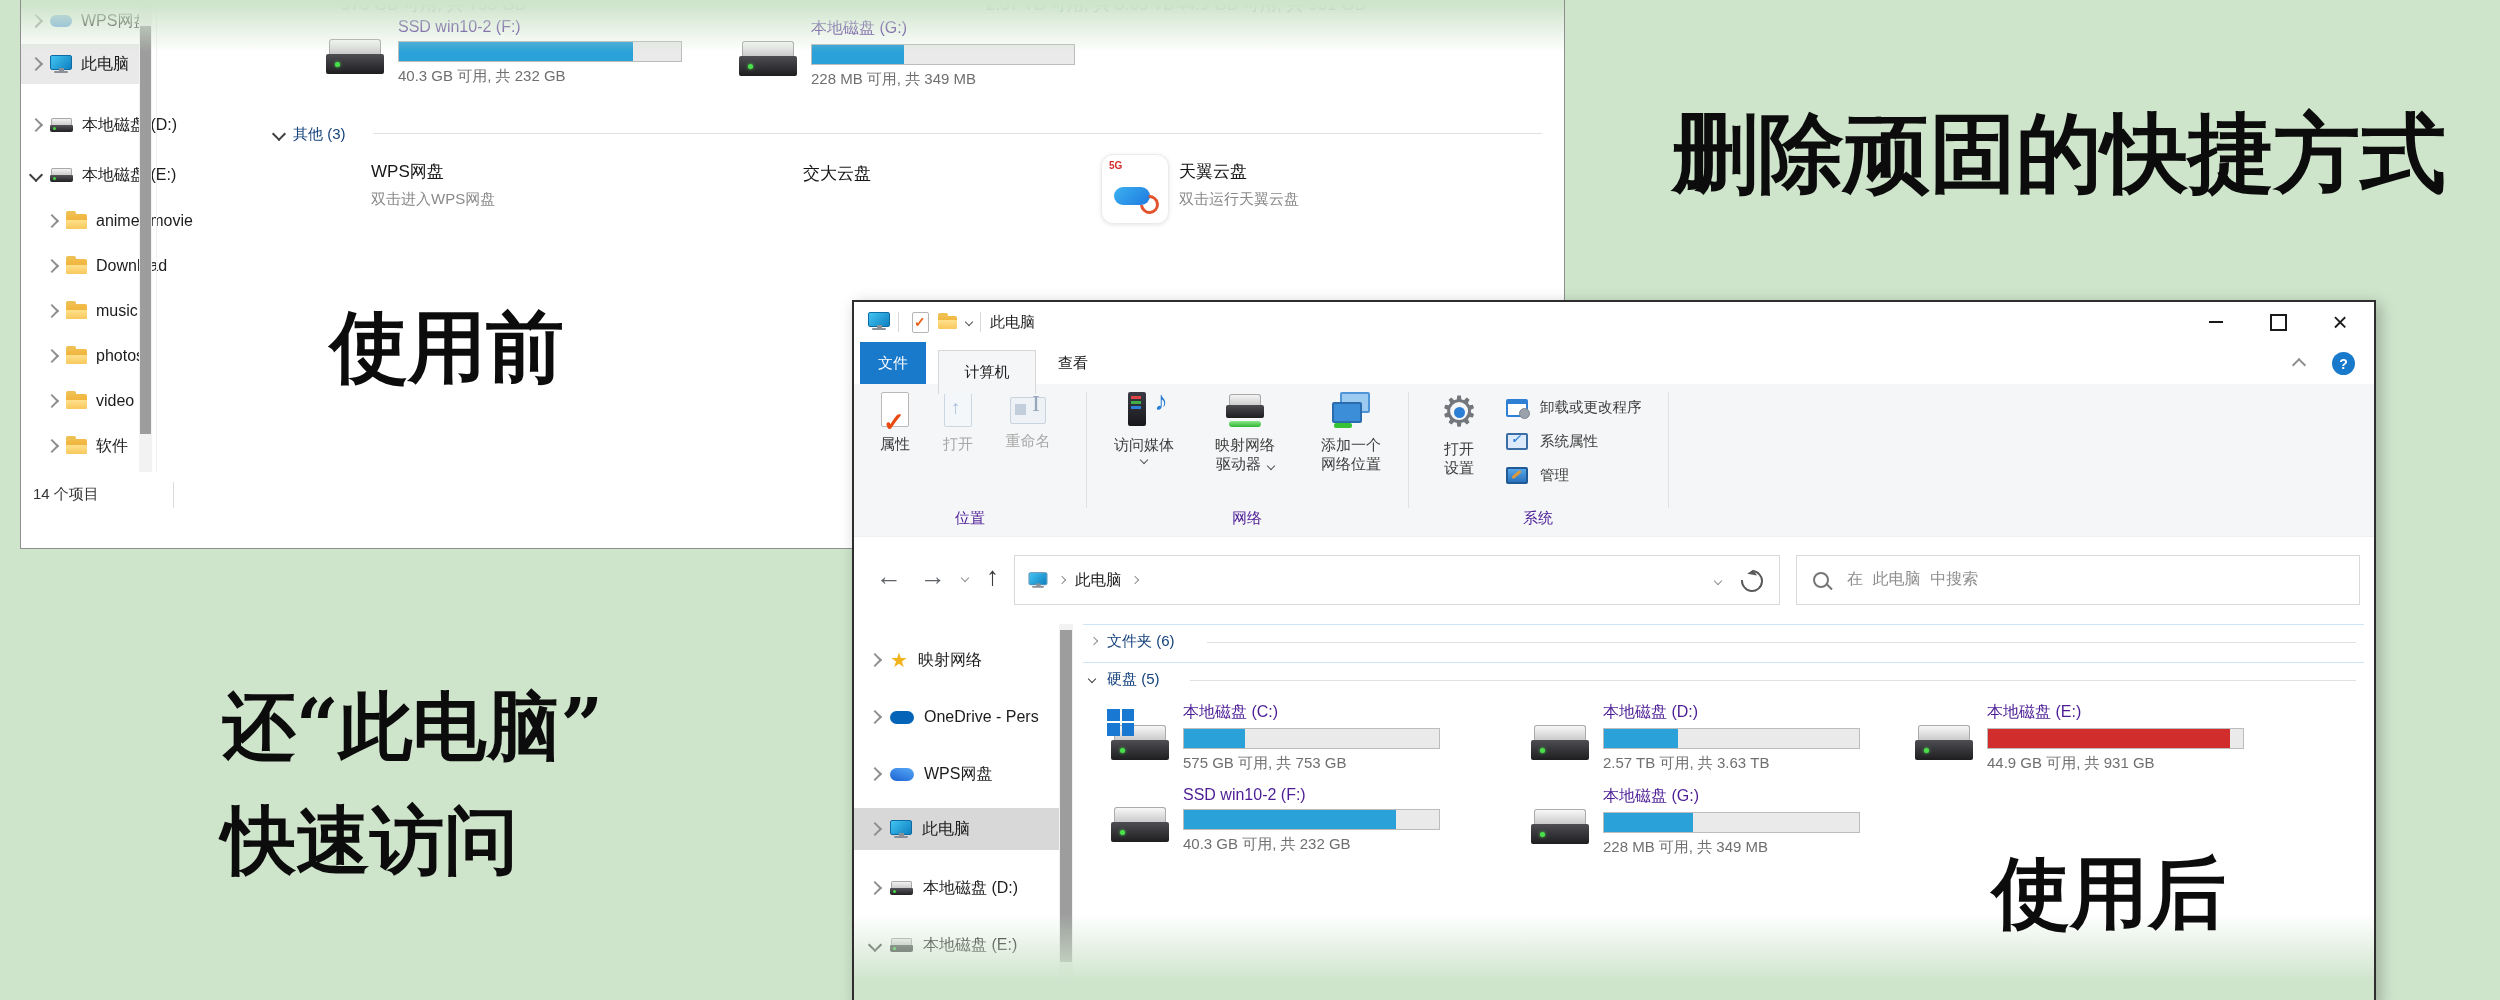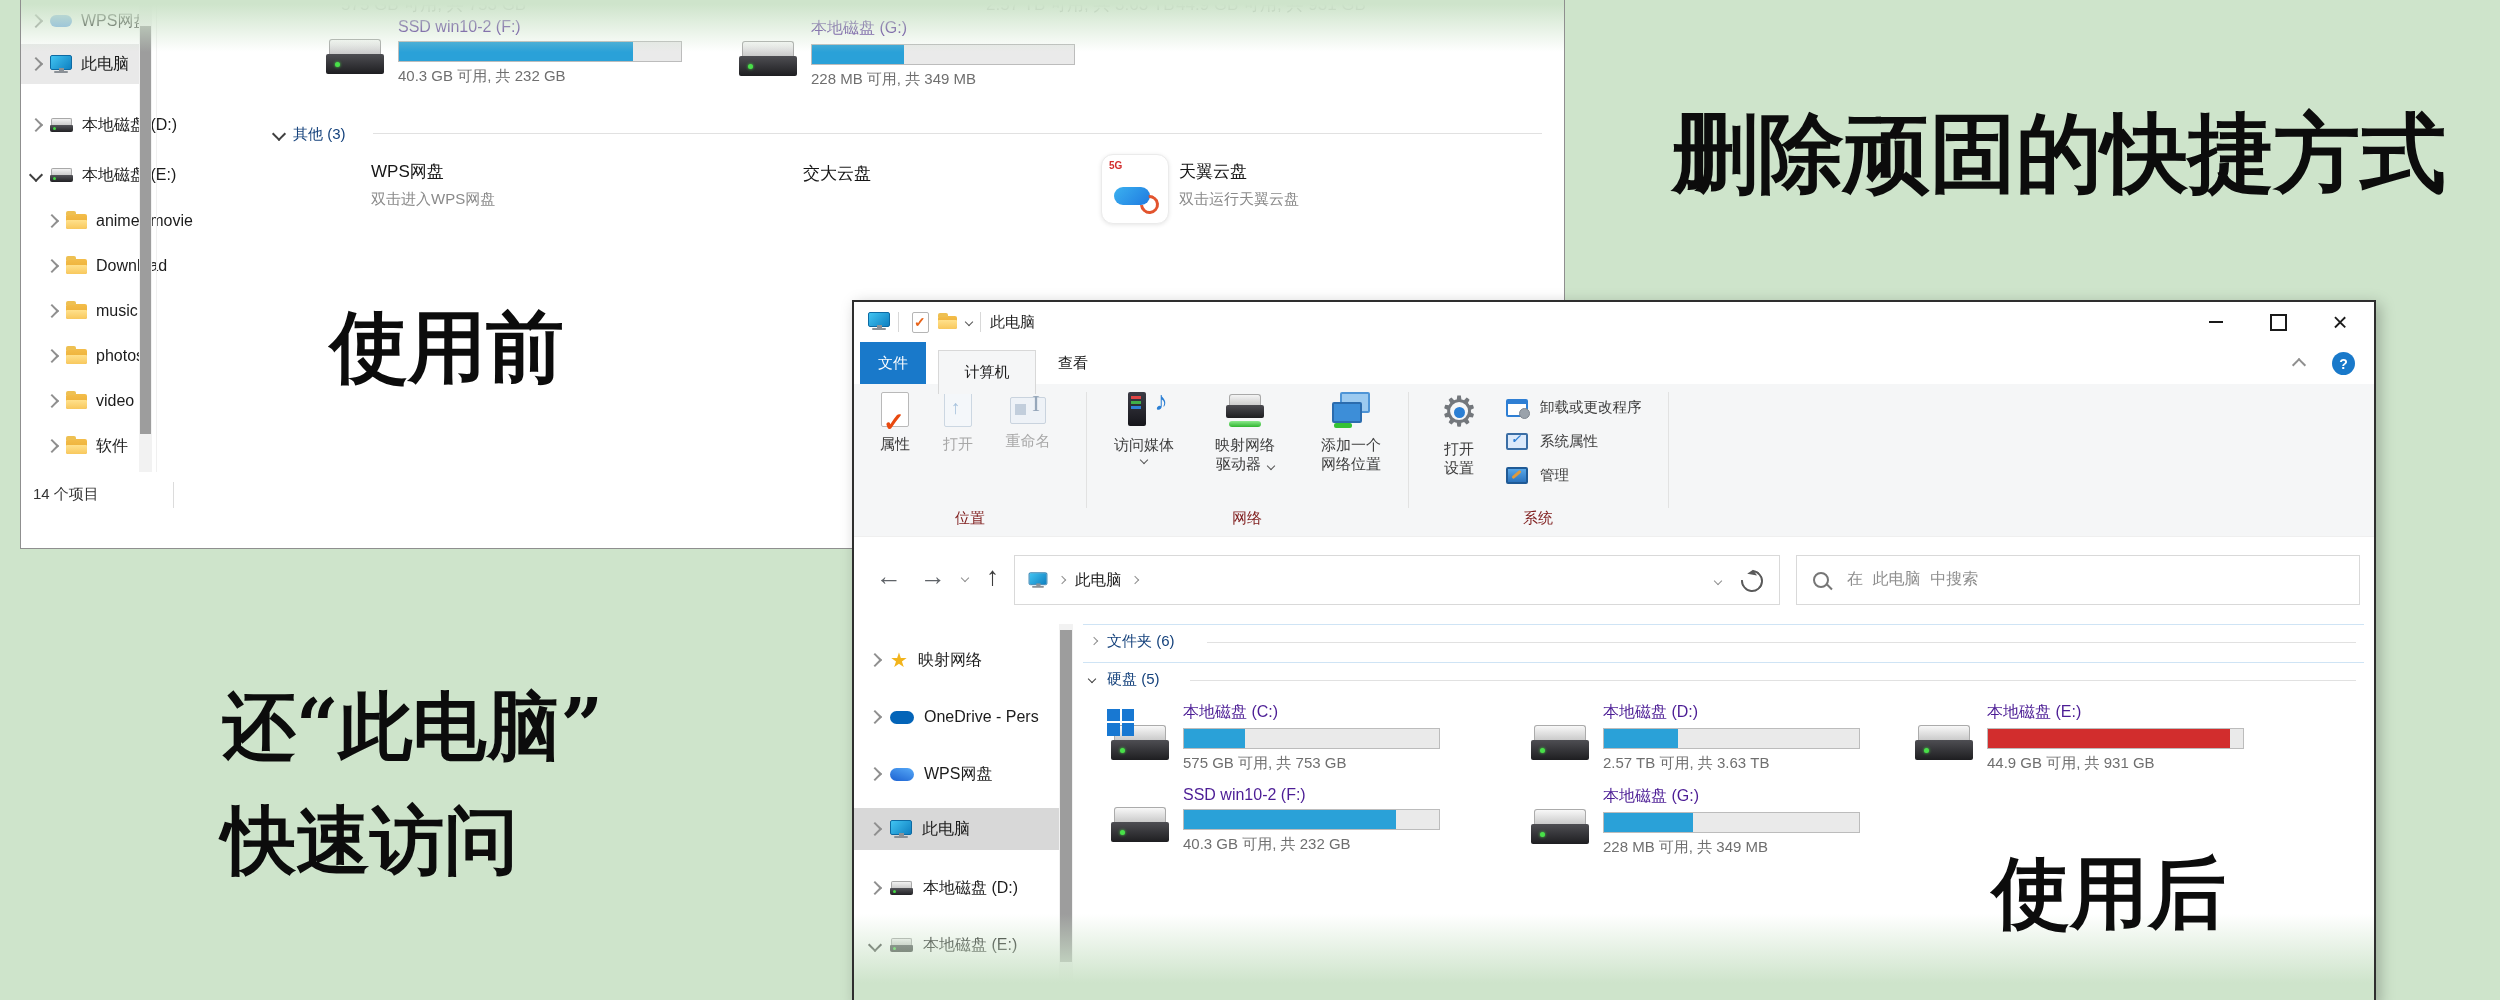--- a/index.html
+++ b/index.html
@@ -102,7 +102,7 @@
 
   .ribbon{position:absolute;left:0;top:82px;right:0;height:152px;background:#f5f6f7;border-bottom:1px solid #e0e0e0}
   .vsep{position:absolute;top:8px;height:116px;width:1px;background:#e2e2e2}
-  .grp-lb{position:absolute;bottom:8px;font-size:15px;color:#7f1d1d;text-align:center}
+  .grp-lb{position:absolute;bottom:8px;font-size:15px;color:#4c1d95;text-align:center}
   .rb-big{position:absolute;top:8px;display:flex;flex-direction:column;align-items:center;gap:7px;
        font-size:15px;color:#3c3c3c;text-align:center;line-height:19px;cursor:default}
   .rb-big.dis{color:#a8a8a8}

